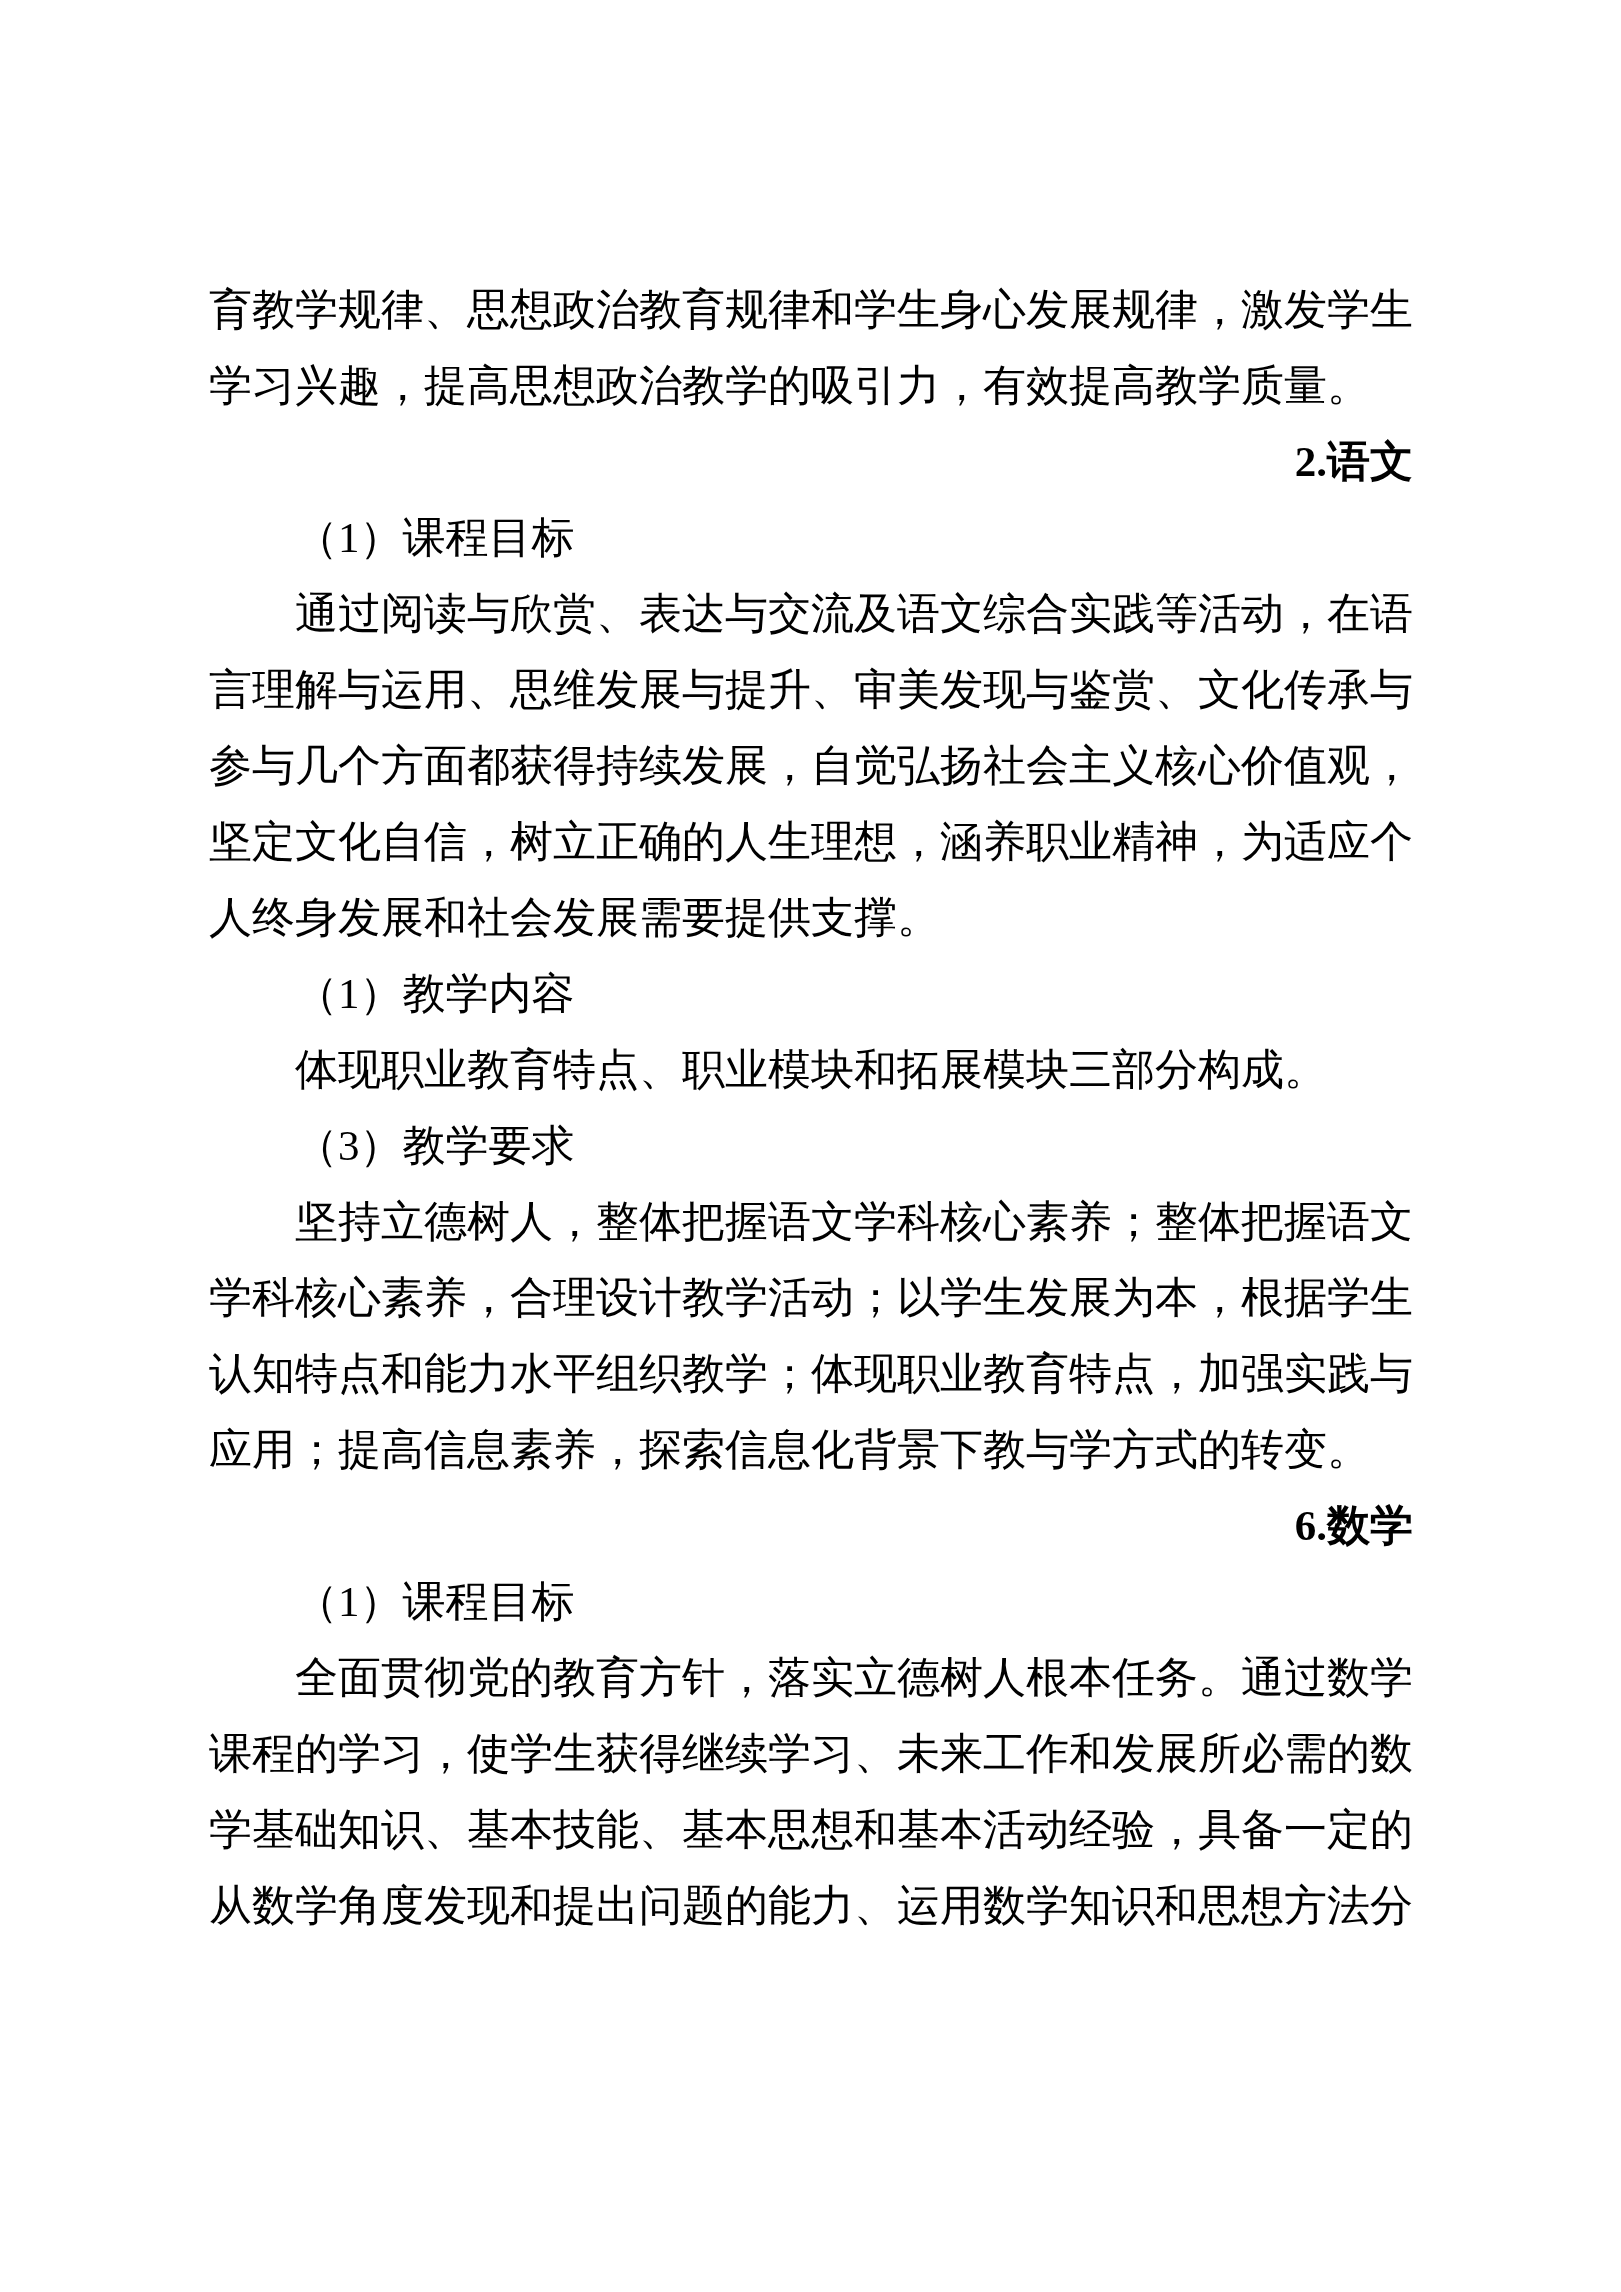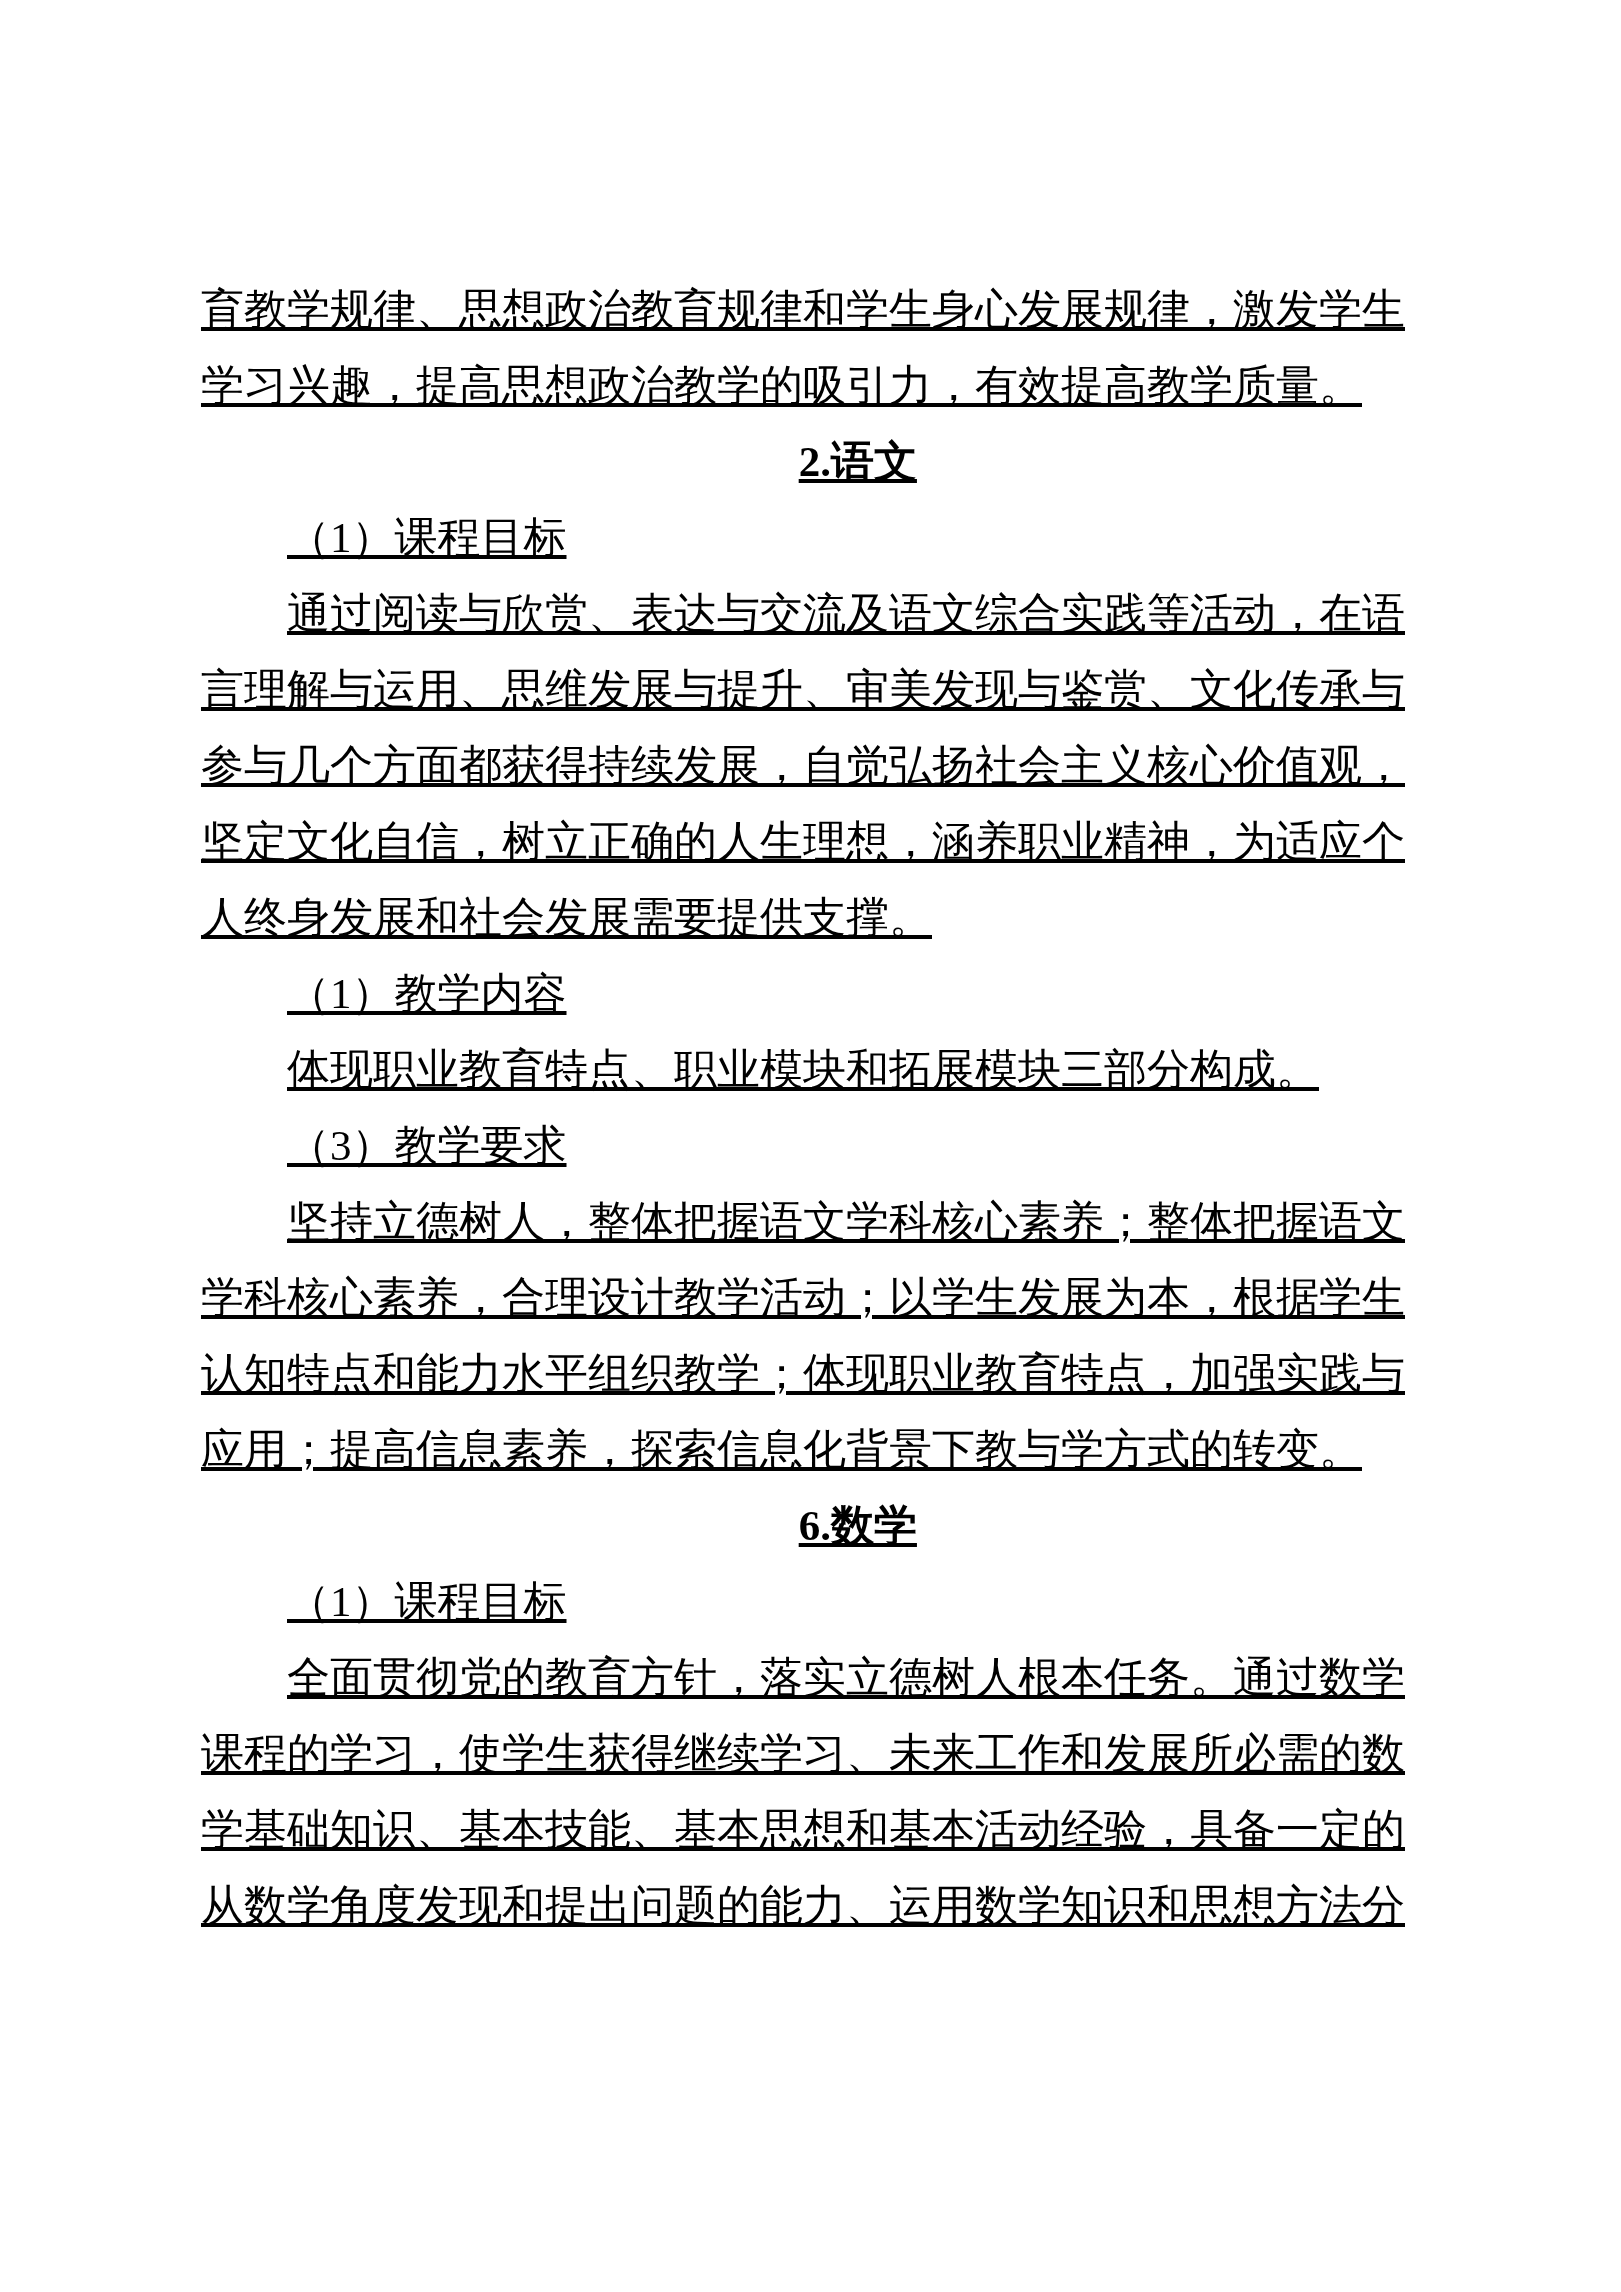--- a/index.html
+++ b/index.html
@@ -22,10 +22,9 @@
   }
   .doc-body {
     position: absolute;
-    left: 201px;
+    left: 209px;
     top: 272px;
     width: 1204px;
-    text-decoration: underline;
   }
   .block {
     margin: 0;

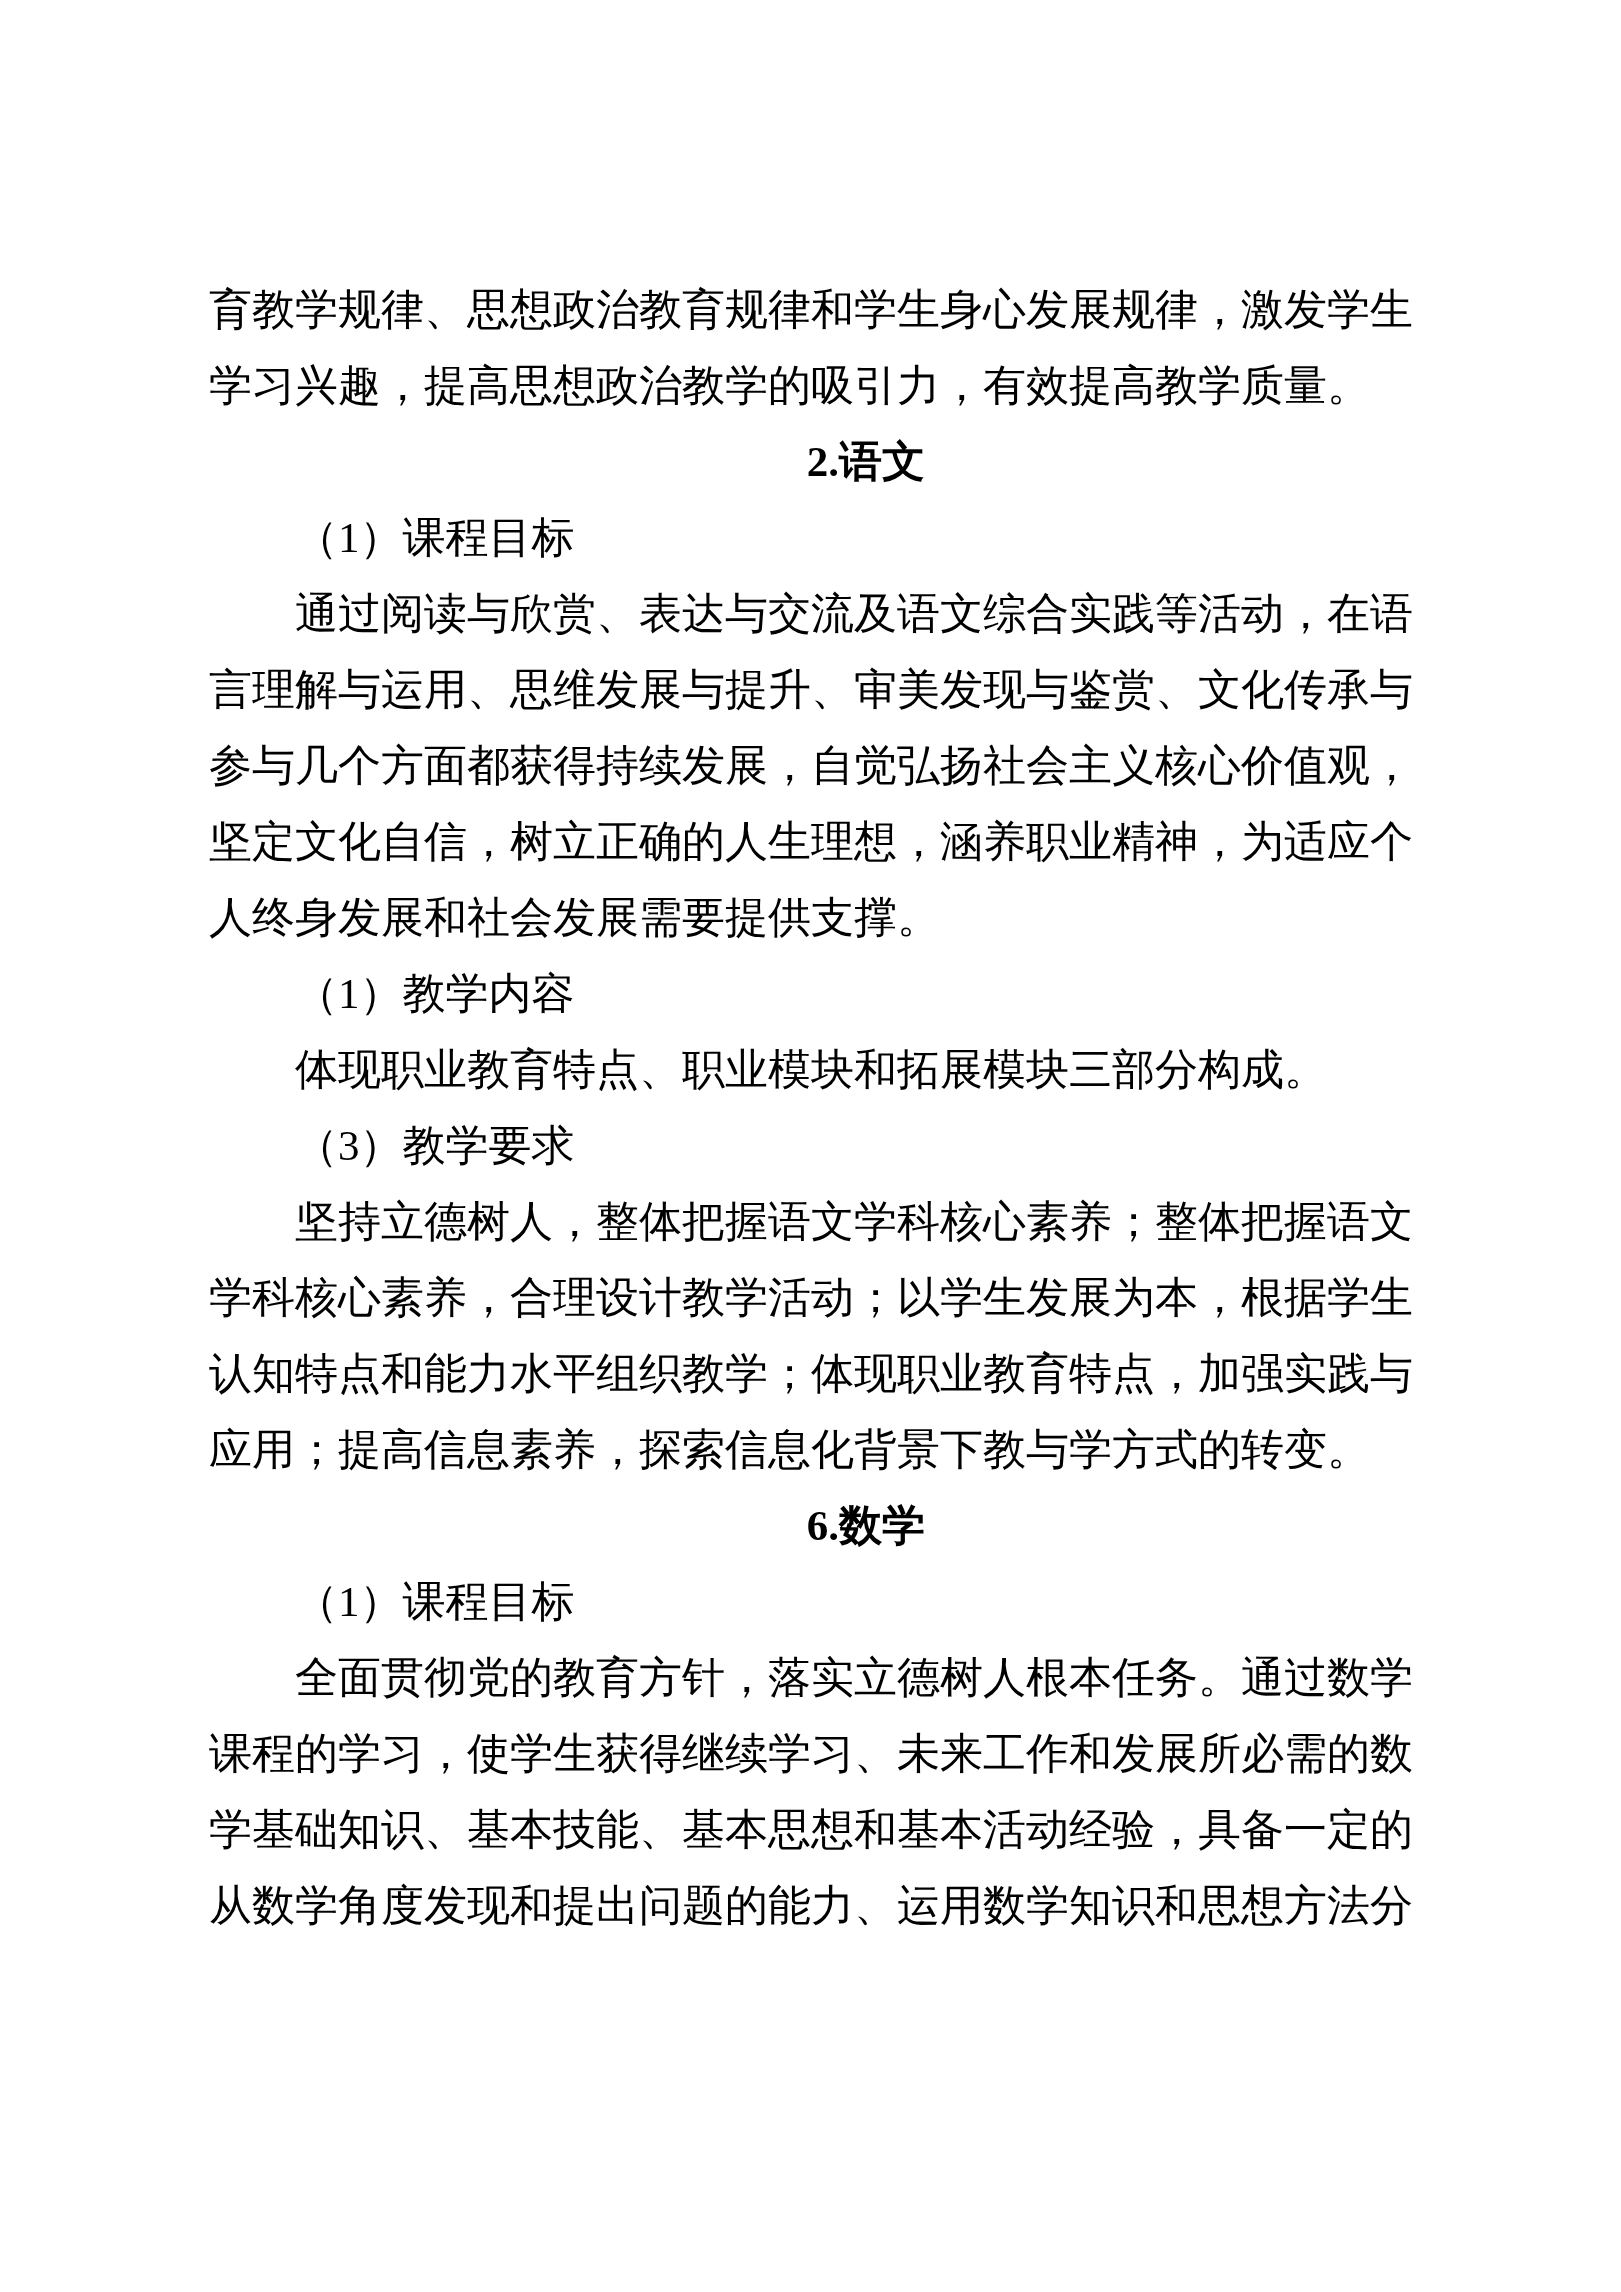--- a/index.html
+++ b/index.html
@@ -45,7 +45,7 @@
   .heading {
     text-indent: 2.55em;
     font-weight: bold;
-    text-align: center;
+    text-align: right;
   }
 </style>
 </head>

